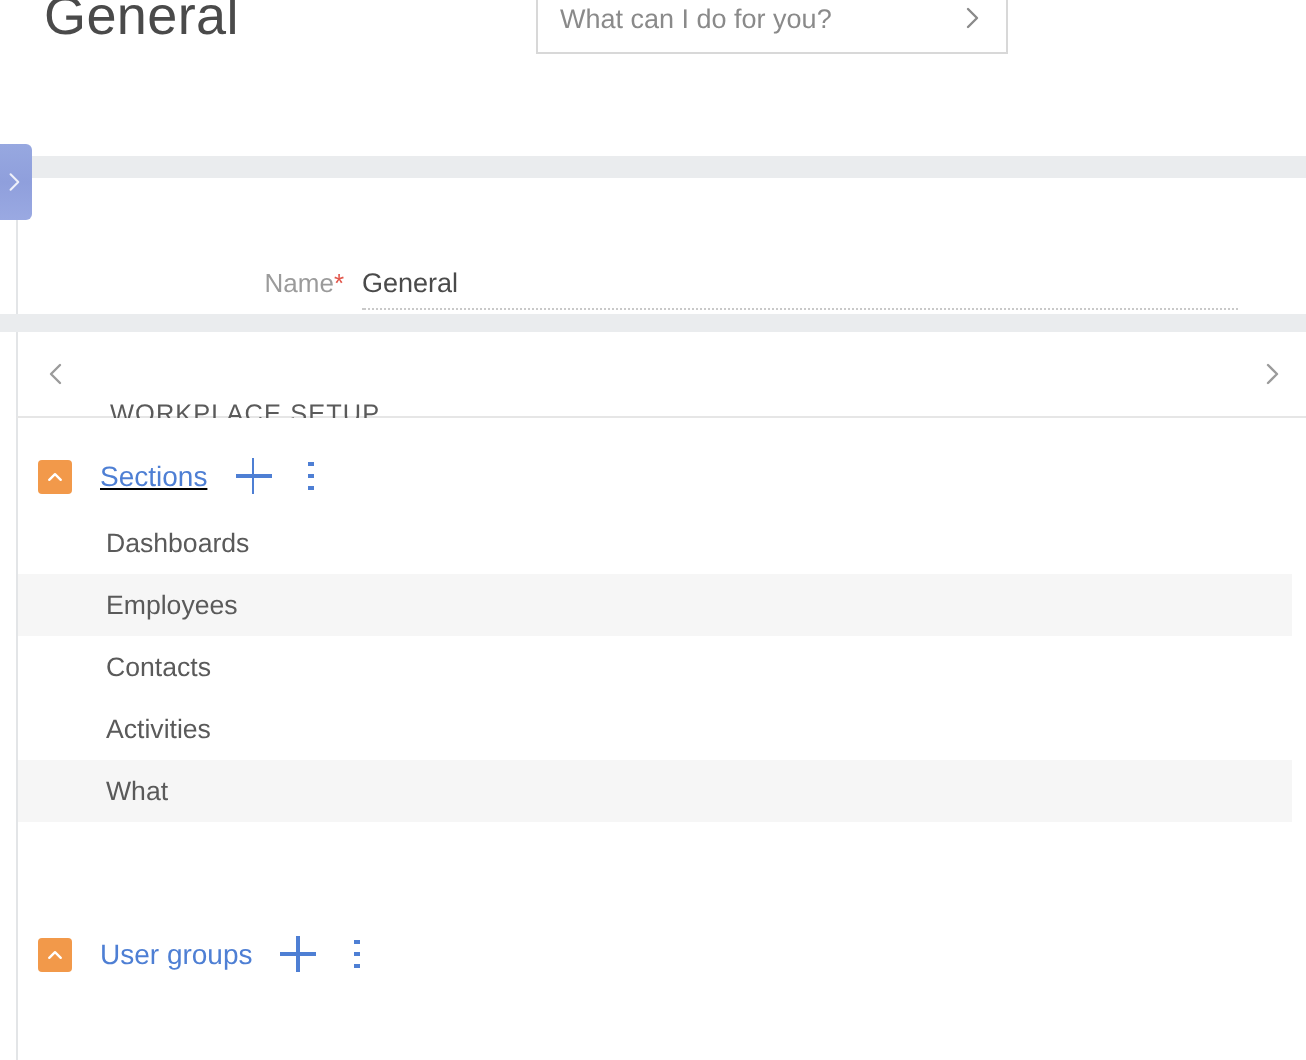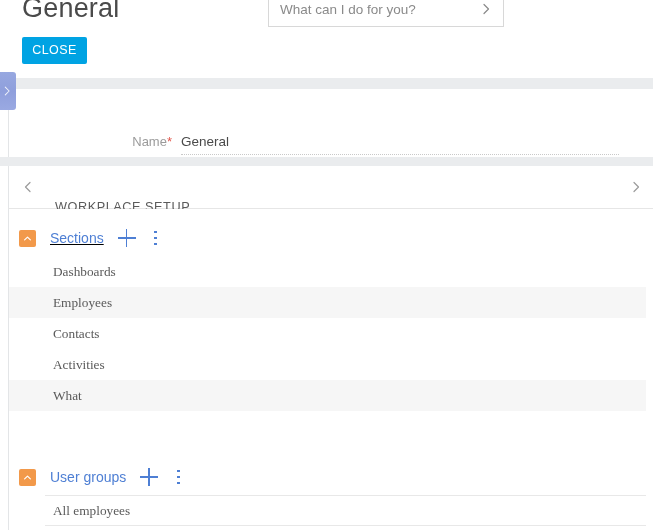--- a/index.html
+++ b/index.html
@@ -344,7 +344,6 @@
       </span>
     </div>
 
-    <button class="close-button">CLOSE</button>
   </div>
 
   <div class="side-tab">

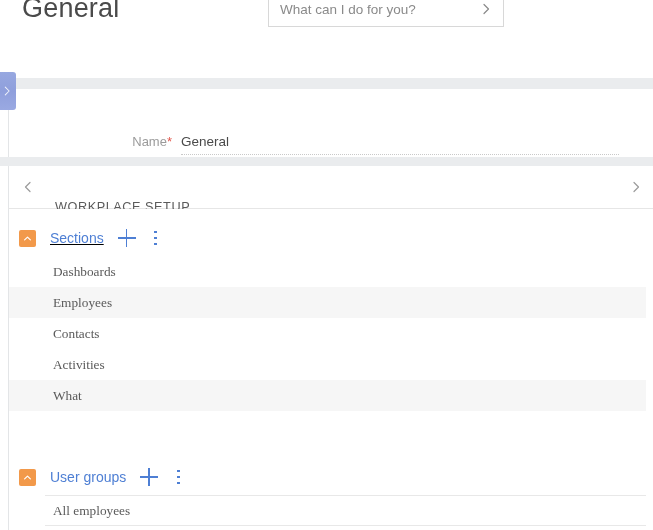--- a/index.html
+++ b/index.html
@@ -300,7 +300,6 @@
     position: absolute;
     left: 0;
     width: 637px;
-    font-family: Liberation Serif, serif;
   }
   .list.sections   { top: 47px; }
   .list.usergroups { top: 286px; }

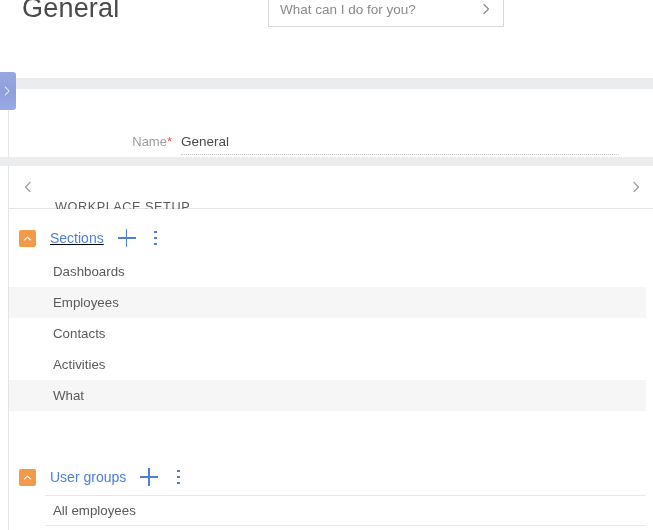--- a/index.html
+++ b/index.html
@@ -447,11 +447,6 @@
       </div>
     </div>
 
-    <div class="list usergroups">
-      <div class="list-row">
-        <span>All employees</span>
-      </div>
-    </div>
 
   </div>
 </div>

